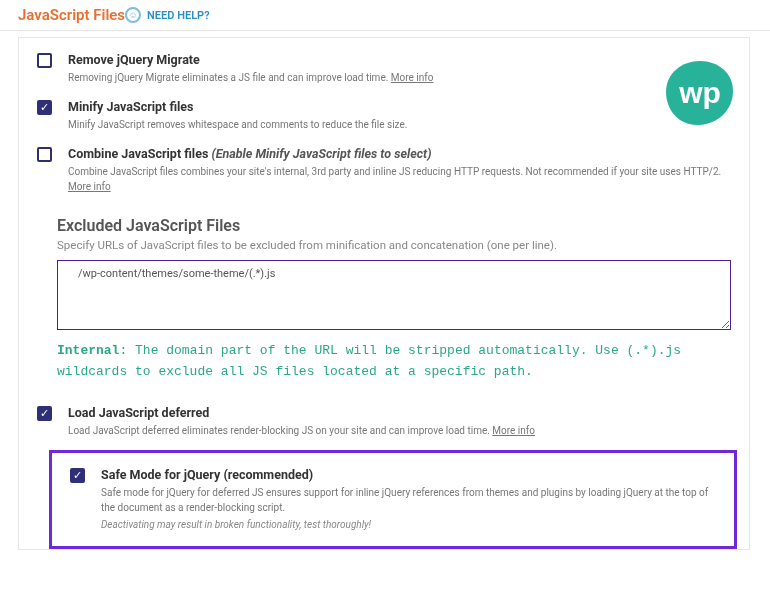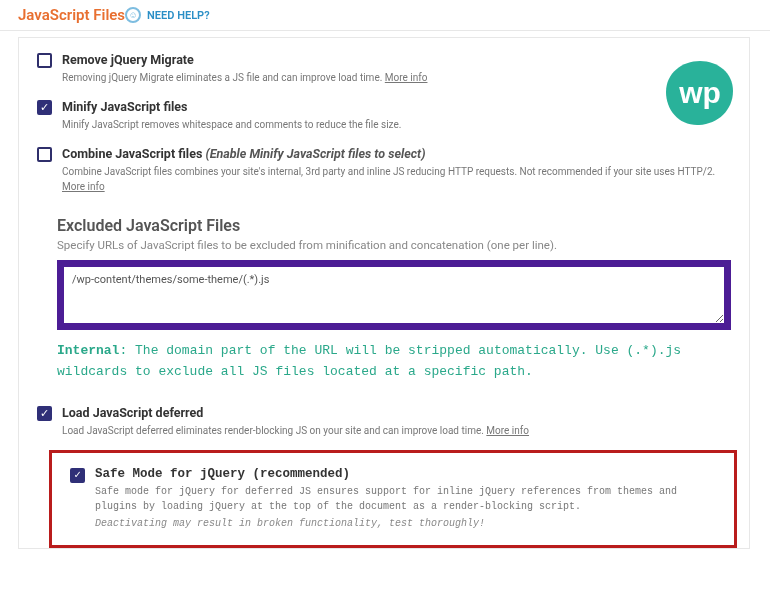--- a/index.html
+++ b/index.html
@@ -60,7 +60,7 @@
     display: flex;
     align-items: flex-start;
     padding: 14px 18px 0 18px;
-    gap: 10px;
+    gap: 16px;
   }
   .opt.inset { padding-left: 38px; }
   .cb {

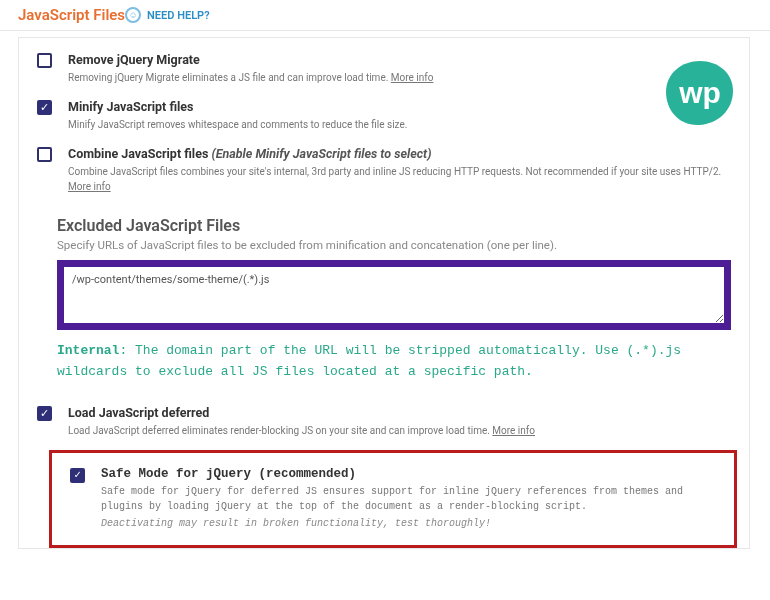--- a/index.html
+++ b/index.html
@@ -131,11 +131,11 @@
     width: 100%;
     height: 70px;
     margin-top: 8px;
-    border: 7px solid #4c1d95;
+    border: 1px solid #4c1d95;
     resize: both;
     font-family: inherit;
     font-size: 11px;
-    padding: 6px 8px;
+    padding: 6px 20px;
     color: #555;
   }
   .hint-block {

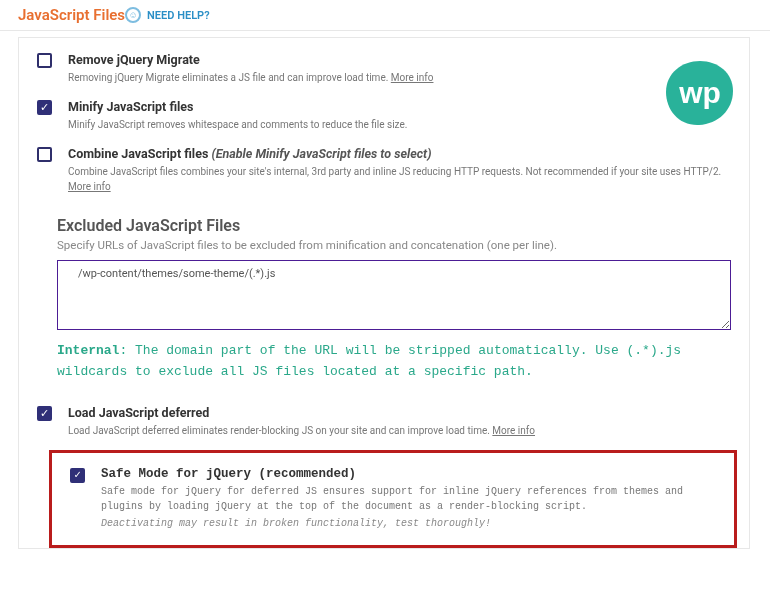--- a/index.html
+++ b/index.html
@@ -148,10 +148,9 @@
   .hint-block b { color: #2aa88a; }
   .hint-block .more-info { color: #2aa88a; }
   .highlight-box {
-    border: 3px solid #b91c1c;
+    border: 3px solid #6d28d9;
     margin: 12px 12px 0 30px;
     padding-bottom: 14px;
-    font-family: Liberation Mono, monospace;
   }
 </style>
 </head>

